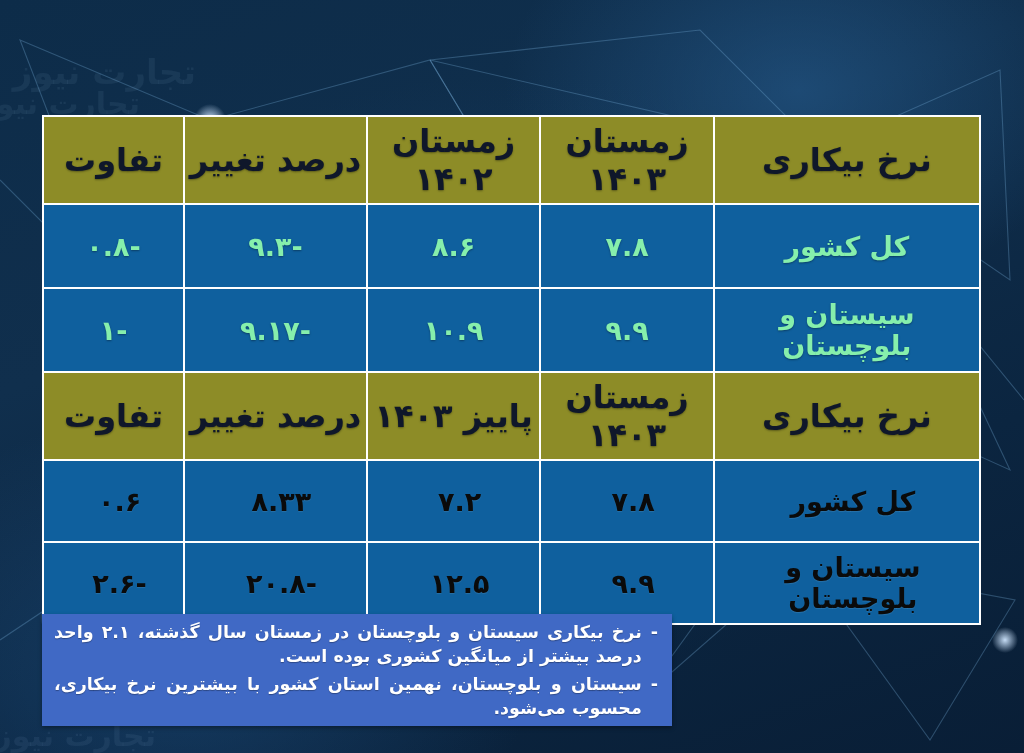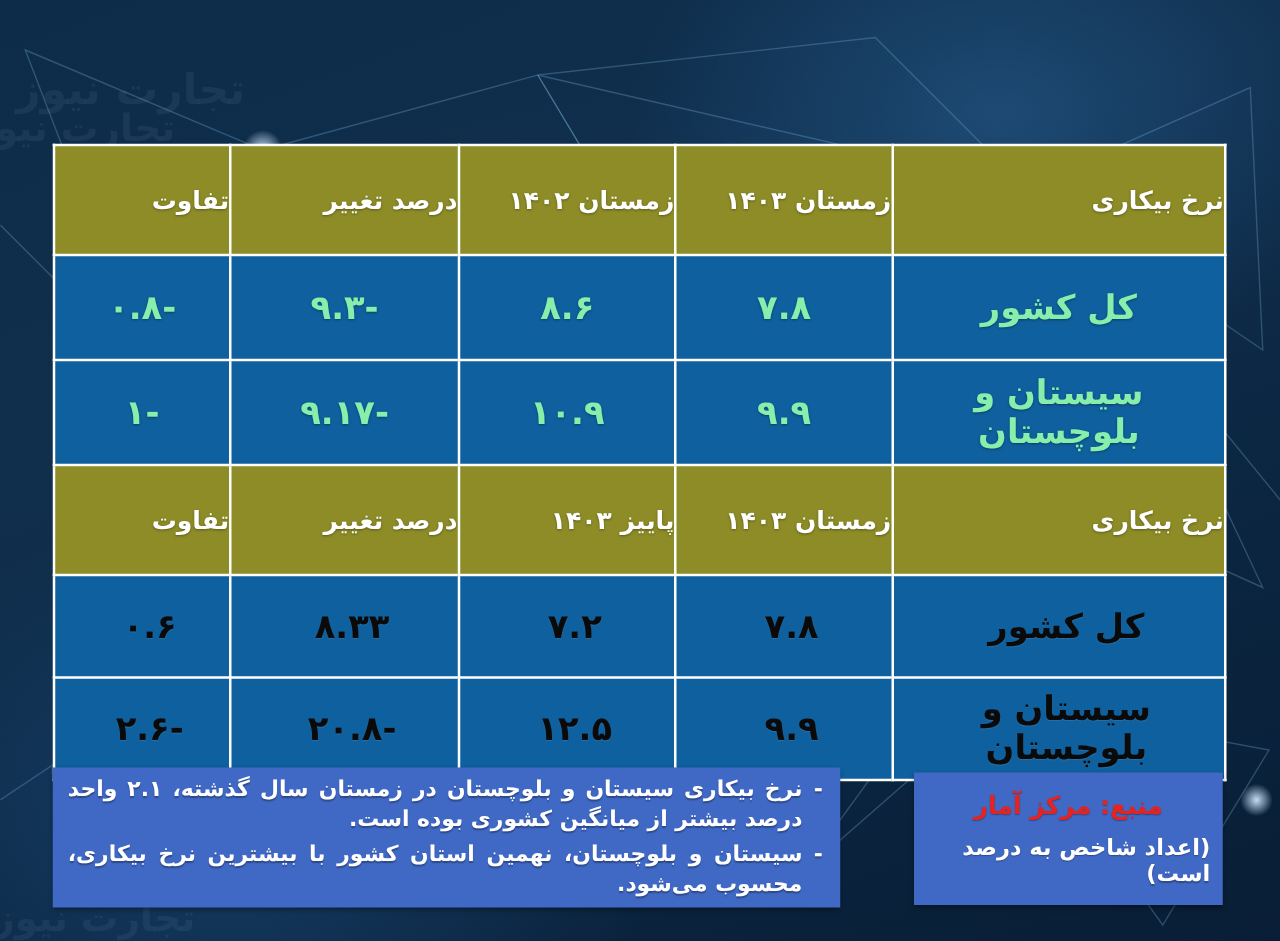--- a/index.html
+++ b/index.html
@@ -74,11 +74,10 @@
   }
   tr.hdr td {
     background: #8d8c27;
-    color: #ffffff;
+    color: #0f172a;
     height: 86px;
-    font-size: 20px;
+    font-size: 32px;
     text-shadow: 0 1px 2px rgba(0,0,0,0.35);
-    text-align: right;
   }
   tr.rowA td {
     background: #0f609e;

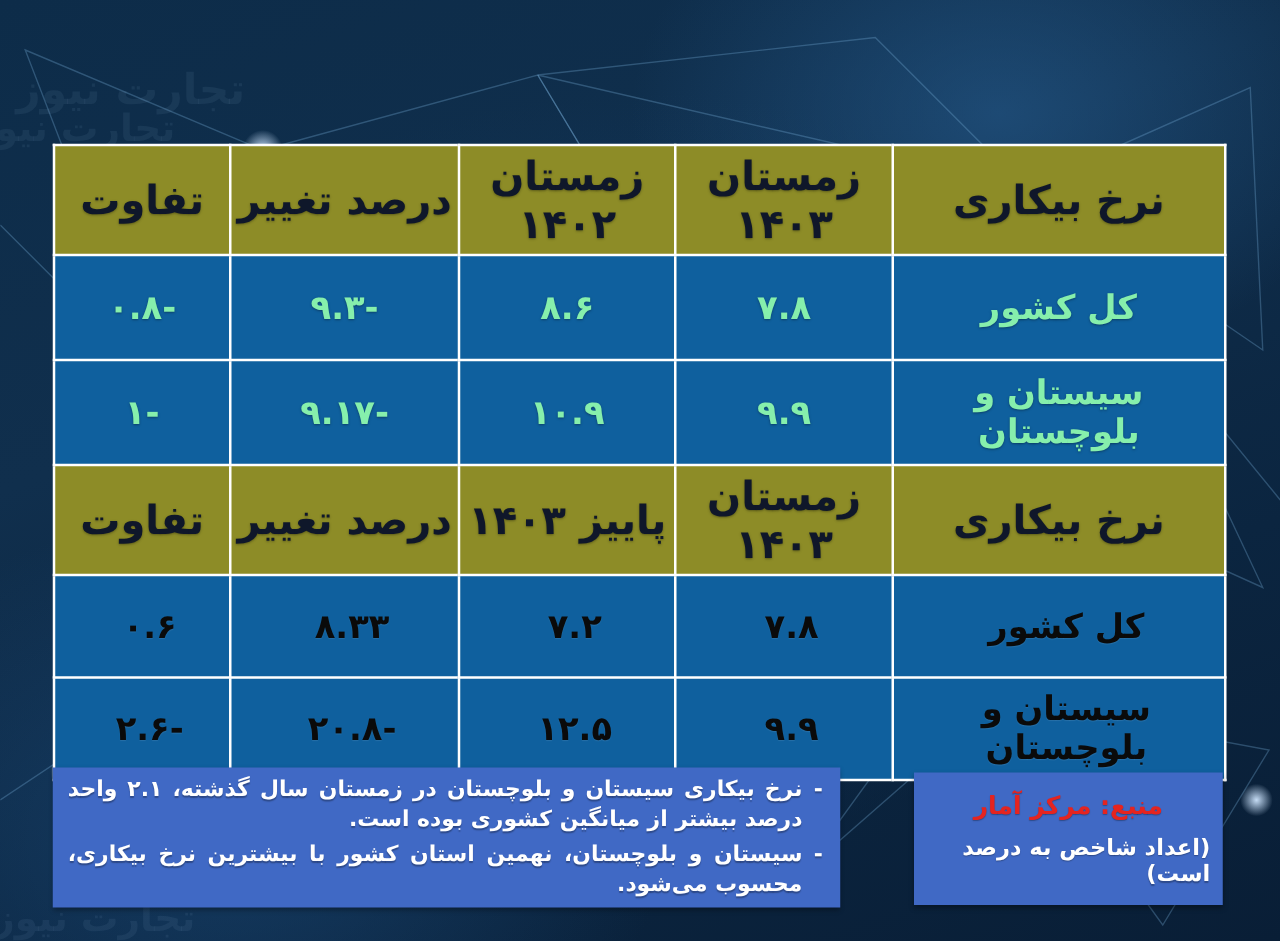--- a/index.html
+++ b/index.html
@@ -286,10 +286,6 @@
     </table>
   </div>
 
-  <div class="note-source">
-    <div class="src">منبع: مرکز آمار</div>
-    <div class="unit">(اعداد شاخص به درصد است)</div>
-  </div>
 
   <div class="note-bullets">
     <div class="bullet">

